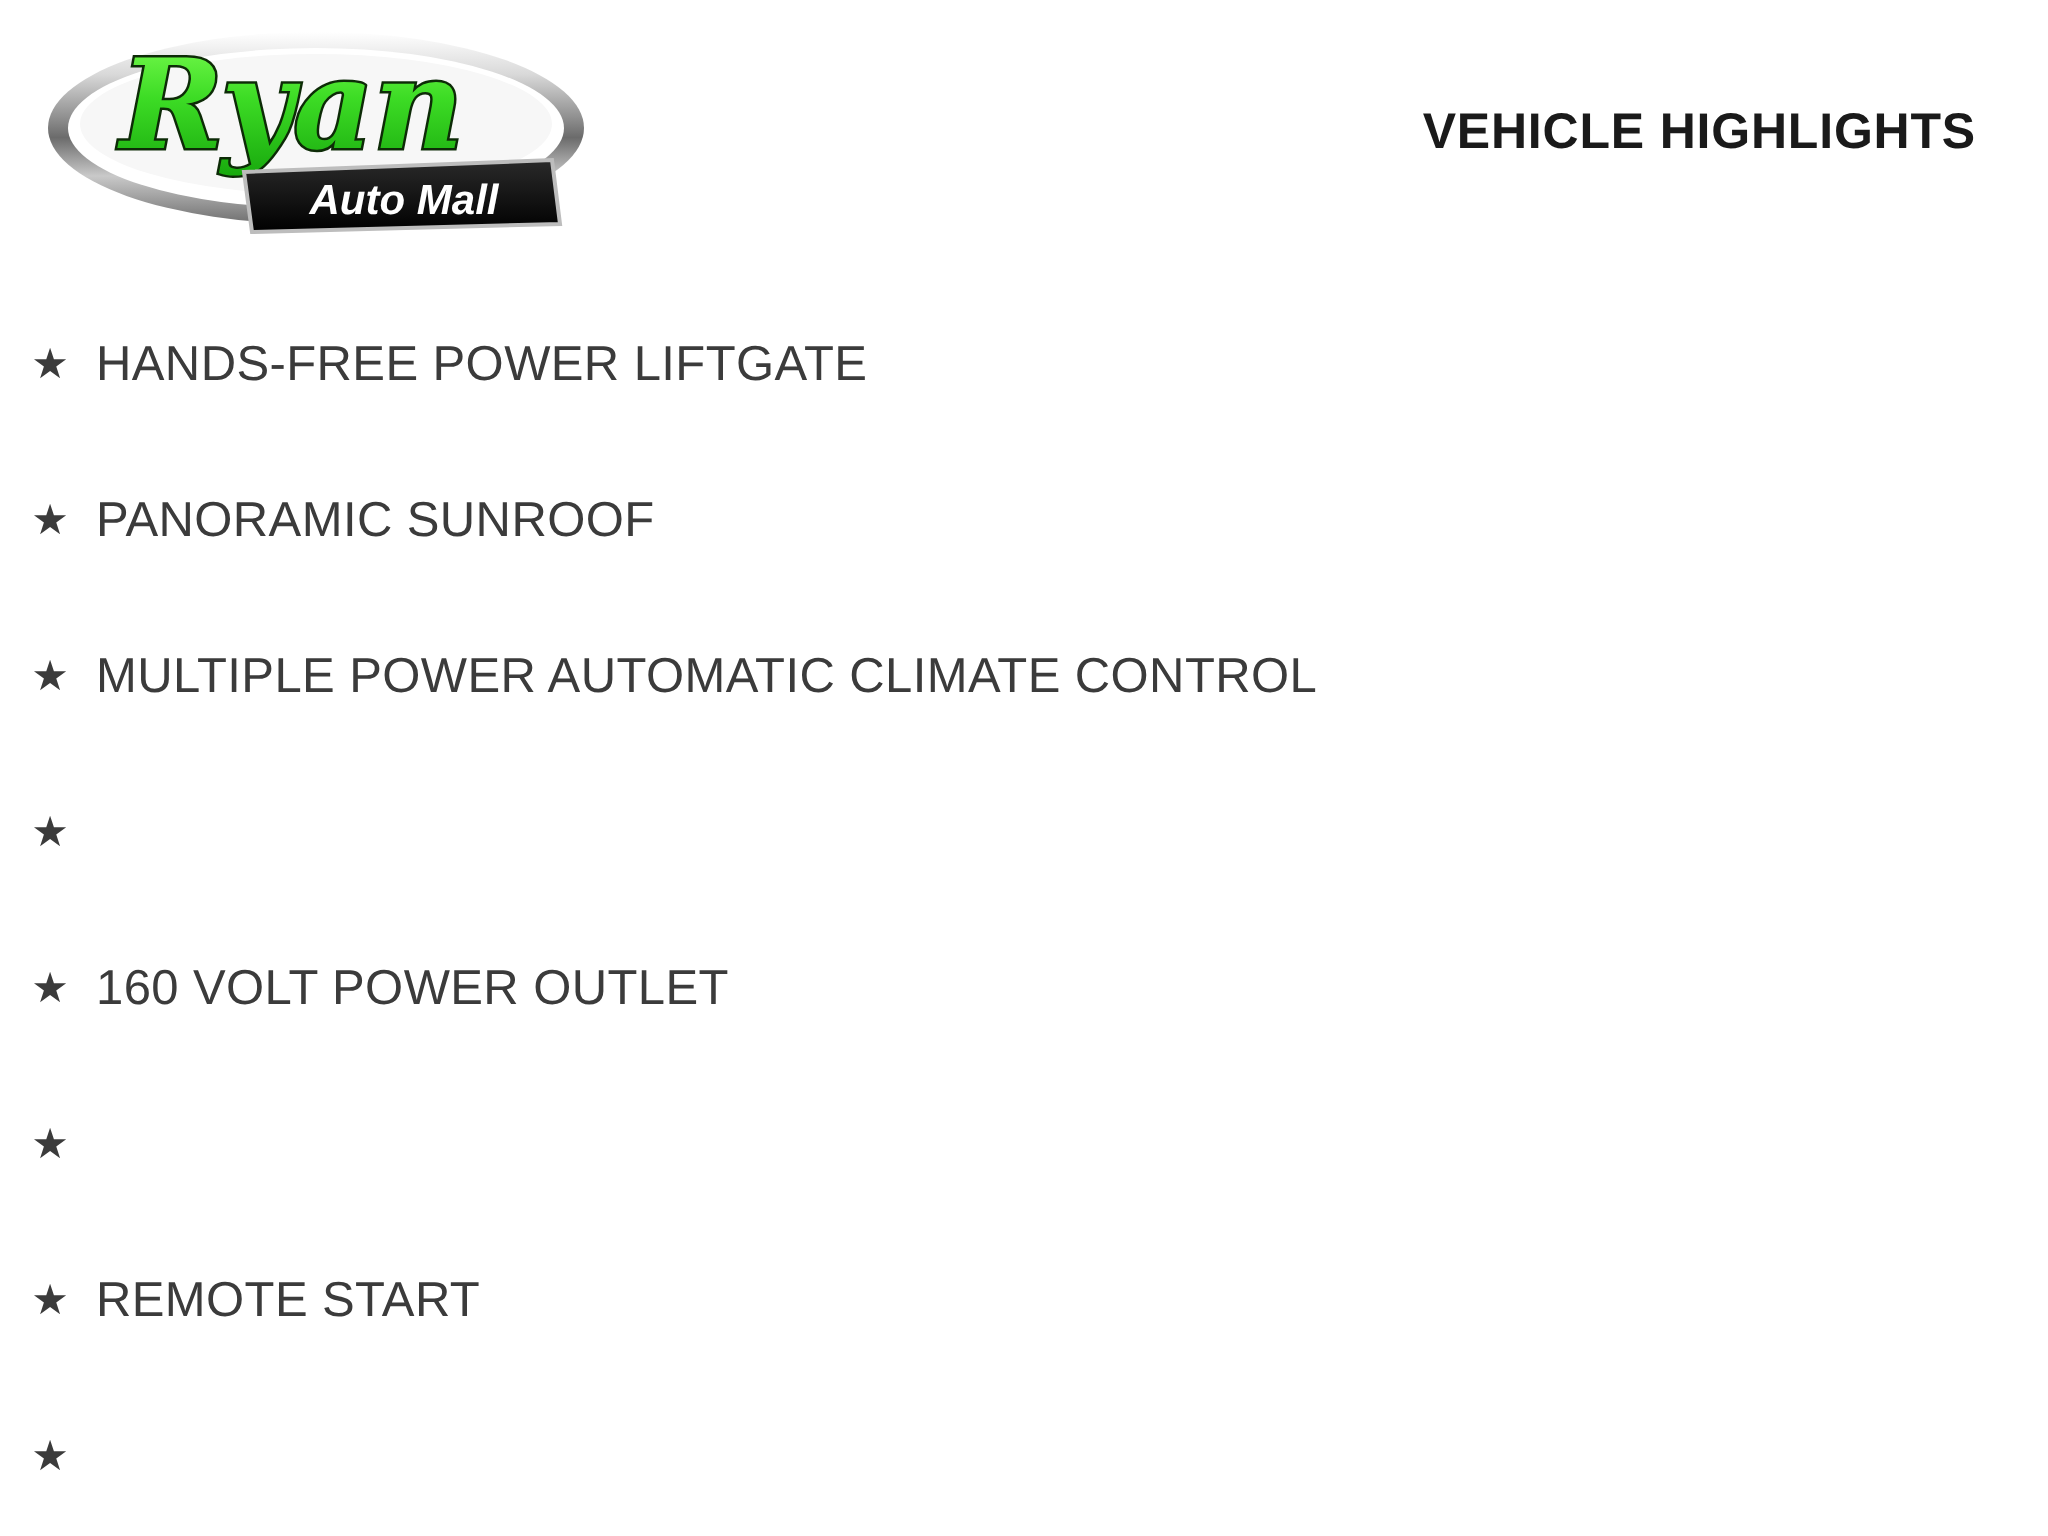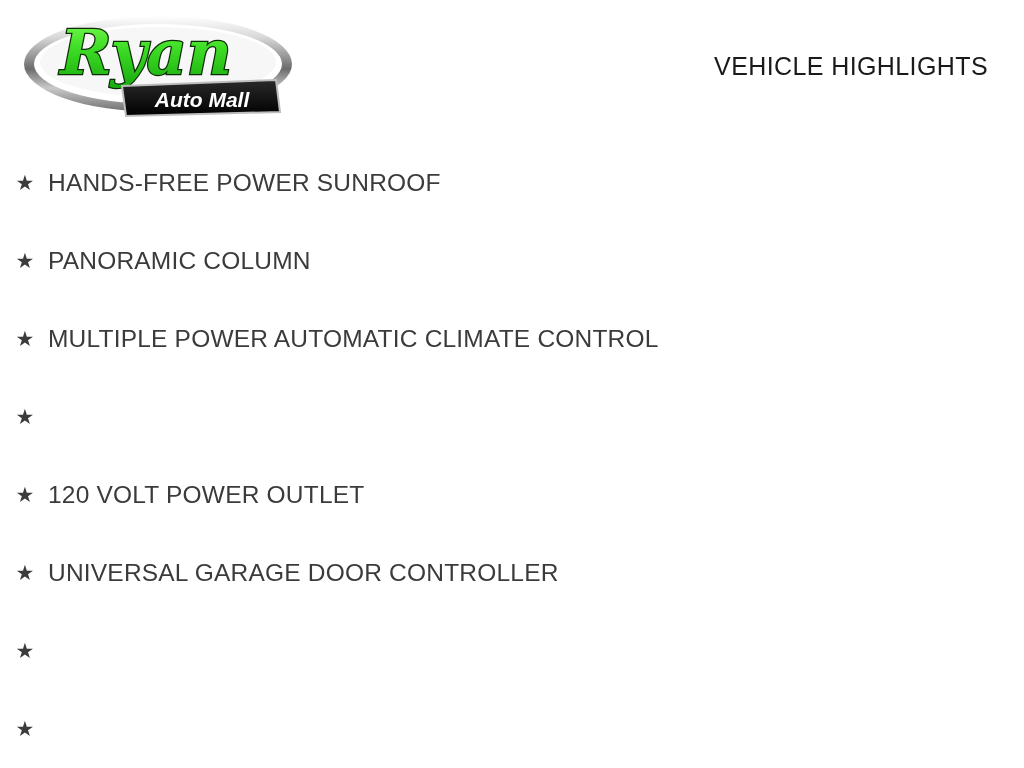--- a/index.html
+++ b/index.html
@@ -36,7 +36,7 @@
     right: 36px;
     top: 52px;
     font-size: 25px;
-    font-weight: normal;
+    font-weight: bold;
     letter-spacing: 0.4px;
     color: #1a1a1a;
     white-space: nowrap;

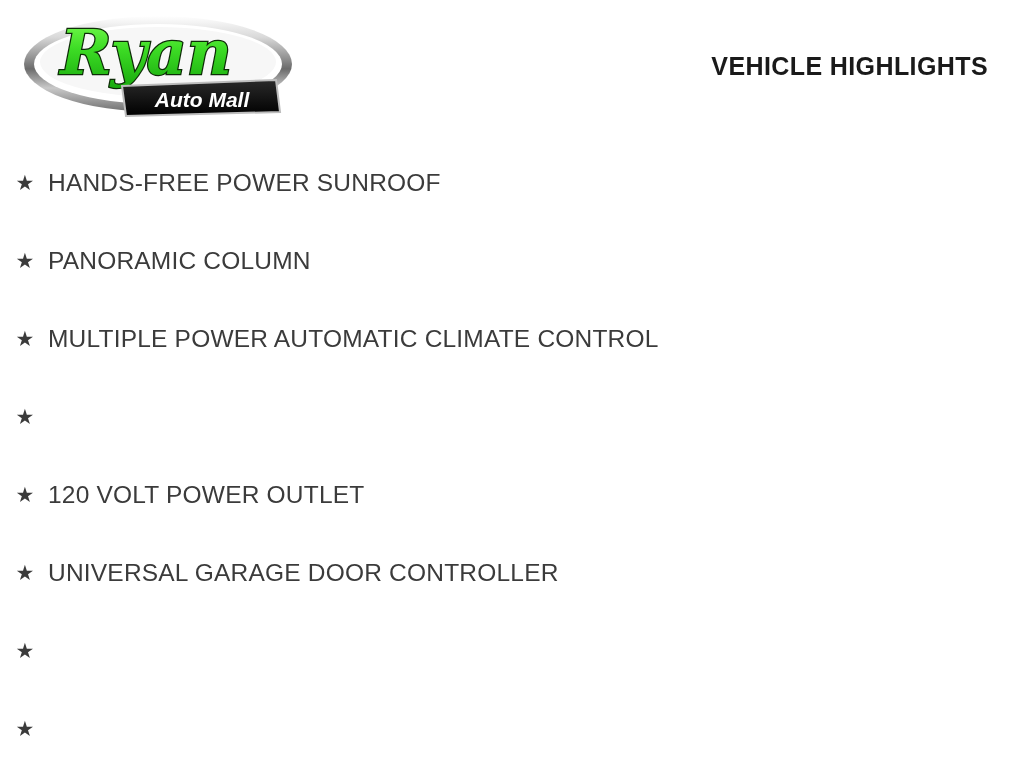--- a/index.html
+++ b/index.html
@@ -119,7 +119,7 @@
 <ul class="feature-list">
   <li class="feature-item">
     <span class="star-icon">★</span>
-    <span class="feature-text">HANDS-FREE POWER SUNROOF</span>
+    <span class="feature-text">HANDS-FREE POWER LIFTGATE</span>
   </li>
   <li class="feature-item">
     <span class="star-icon">★</span>

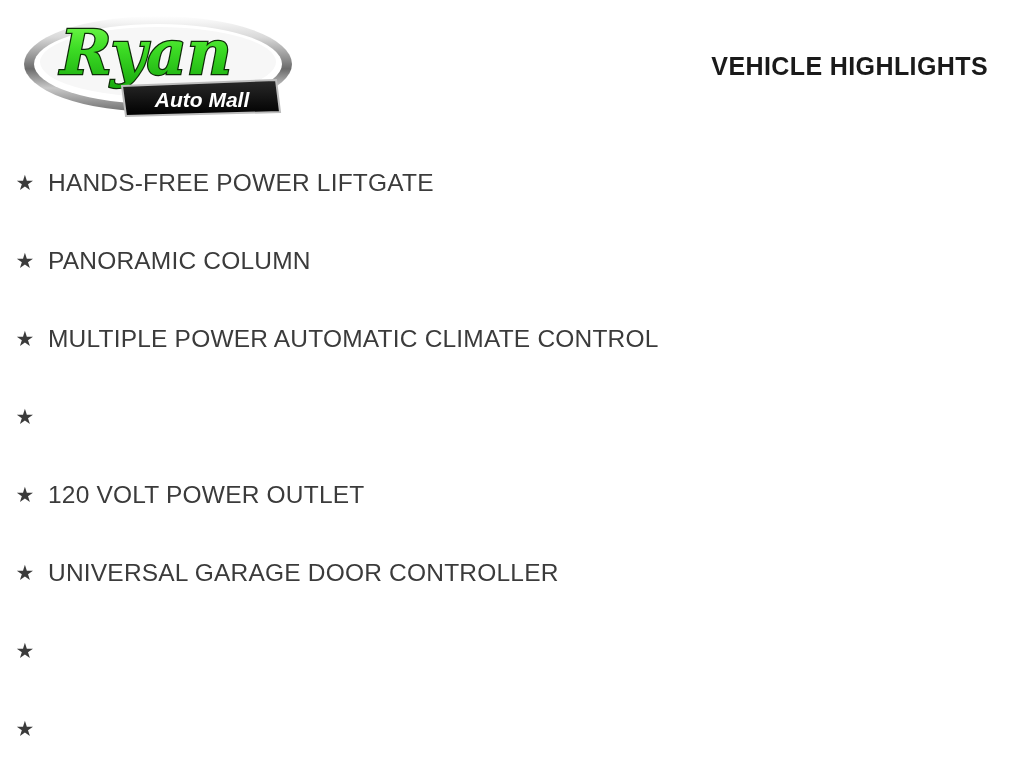--- a/index.html
+++ b/index.html
@@ -123,7 +123,7 @@
   </li>
   <li class="feature-item">
     <span class="star-icon">★</span>
-    <span class="feature-text">PANORAMIC COLUMN</span>
+    <span class="feature-text">PANORAMIC SUNROOF</span>
   </li>
   <li class="feature-item">
     <span class="star-icon">★</span>

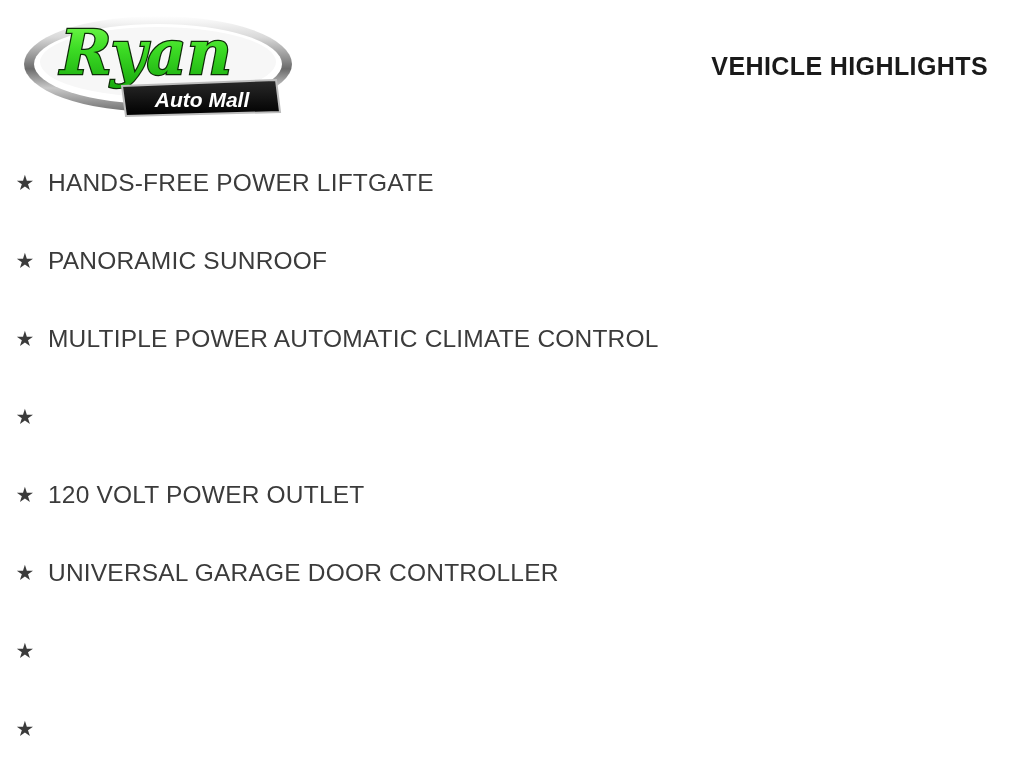--- a/index.html
+++ b/index.html
@@ -134,7 +134,7 @@
   </li>
   <li class="feature-item">
     <span class="star-icon">★</span>
-    <span class="feature-text">120 VOLT POWER OUTLET</span>
+    <span class="feature-text">160 VOLT POWER OUTLET</span>
   </li>
   <li class="feature-item">
     <span class="star-icon">★</span>

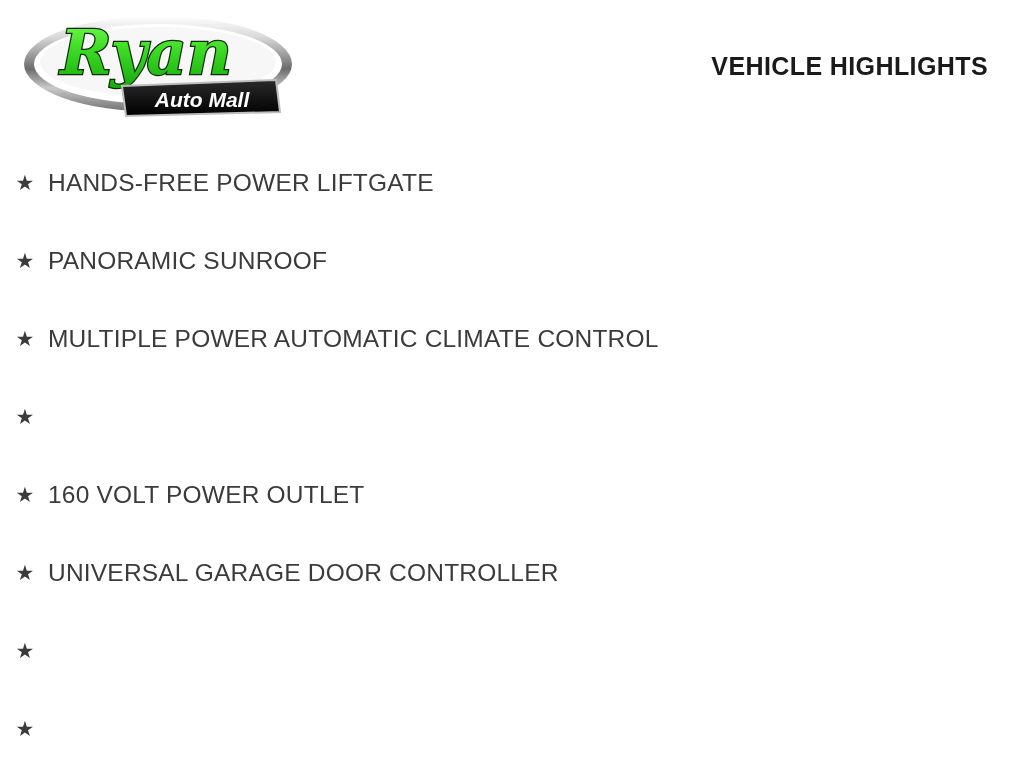--- a/index.html
+++ b/index.html
@@ -138,7 +138,6 @@
   </li>
   <li class="feature-item">
     <span class="star-icon">★</span>
-    <span class="feature-text">UNIVERSAL GARAGE DOOR CONTROLLER</span>
   </li>
   <li class="feature-item">
     <span class="star-icon">★</span>

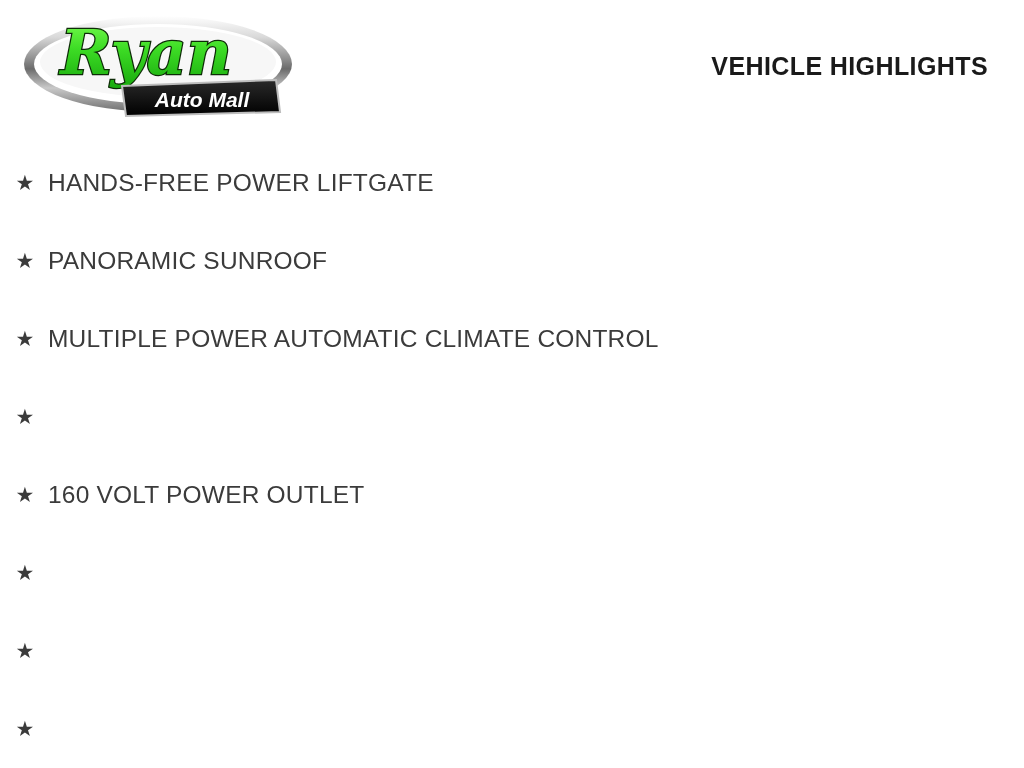--- a/index.html
+++ b/index.html
@@ -141,6 +141,7 @@
   </li>
   <li class="feature-item">
     <span class="star-icon">★</span>
+    <span class="feature-text">REMOTE START</span>
   </li>
   <li class="feature-item">
     <span class="star-icon">★</span>

